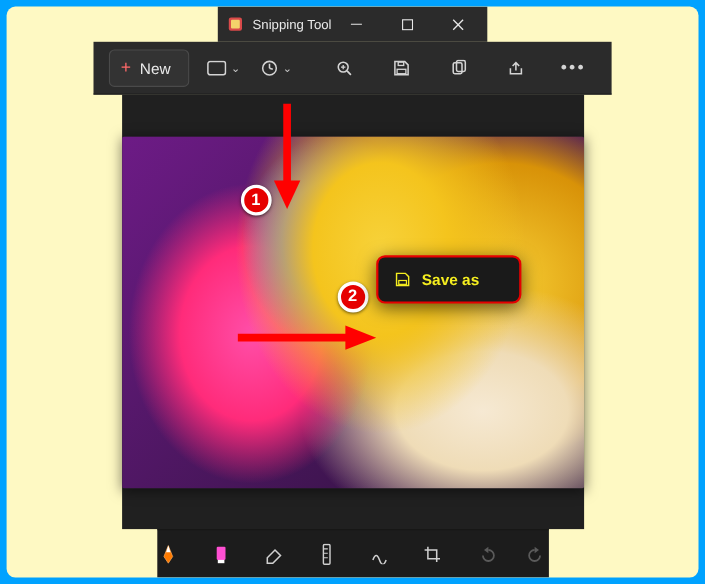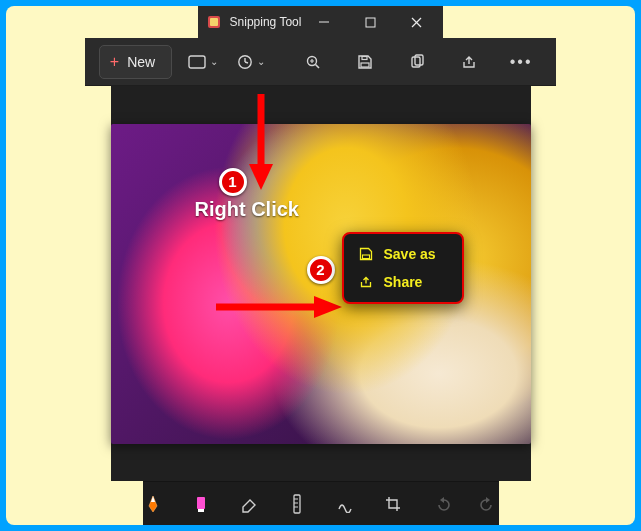--- a/index.html
+++ b/index.html
@@ -245,7 +245,6 @@
         <span>1</span>
       </div>
 
-      <div class="label-text" style="left:84px; top:74px;">Right Click</div>
 
       <svg style="position:absolute; left:105px; top:168px;" width="130" height="30">
         <line x1="0" y1="15" x2="104" y2="15" stroke="#ff0000" stroke-width="7"></line>

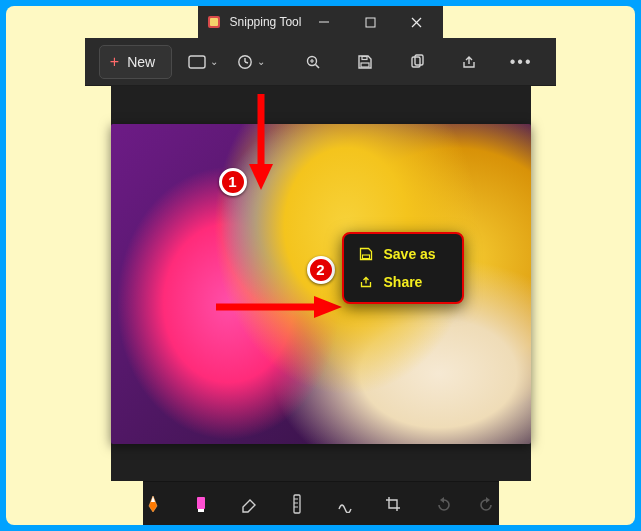--- a/index.html
+++ b/index.html
@@ -119,7 +119,7 @@
   .ctx-menu{
     position:absolute;
     left:231px; top:108px;
-    width:122px;
+    width:132px;
     background:#1a1a1a;
     border:2px solid #e60000;
     border-radius:8px;

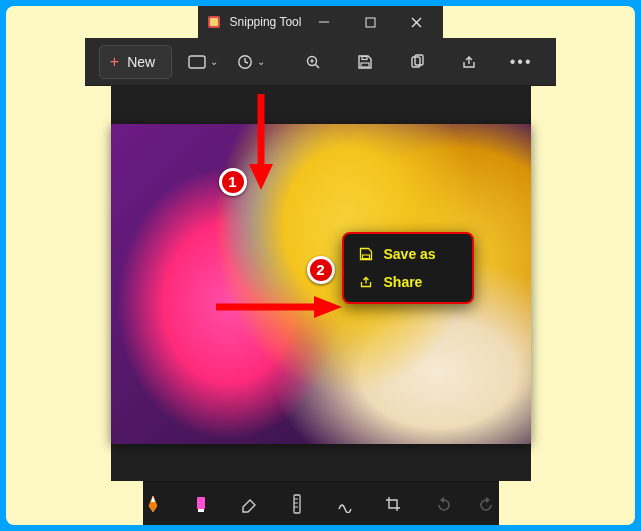--- a/index.html
+++ b/index.html
@@ -265,15 +265,6 @@
           </span>
           <span>Save as</span>
         </div>
-        <div class="ctx-item">
-          <span class="ctx-icon">
-            <svg width="14" height="14" viewBox="0 0 14 14">
-                <path d="M2.5 7 v4.5 h9 v-4.5" fill="none" stroke="#f5ee1f" stroke-width="1.3"></path>
-                <path d="M4.5 5 l2.5 -2.5 l2.5 2.5 M7 2.5 v6" fill="none" stroke="#f5ee1f" stroke-width="1.3"></path>
-              </svg>
-          </span>
-          <span>Share</span>
-        </div>
       </div>
 
     </div>

